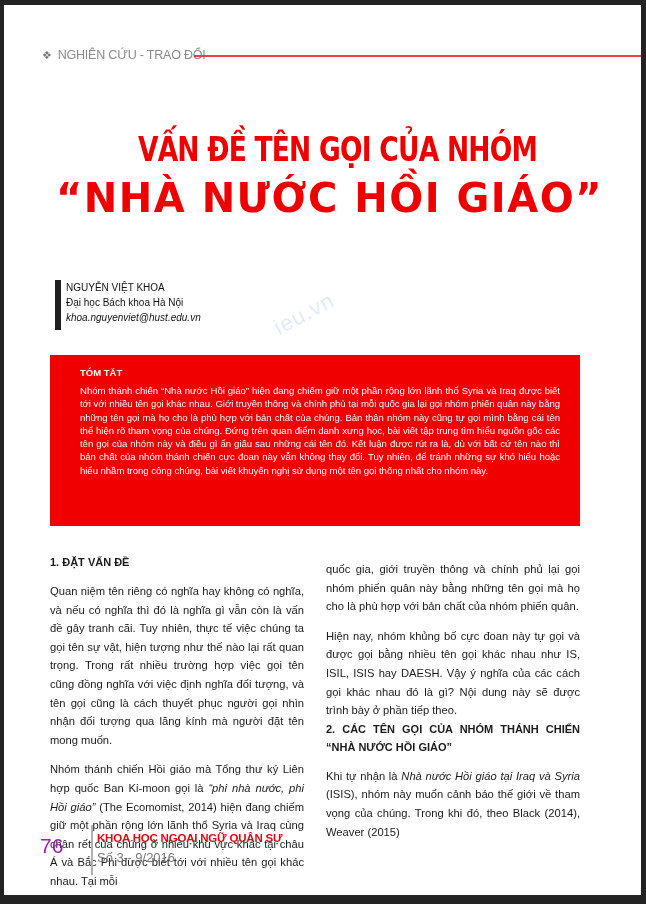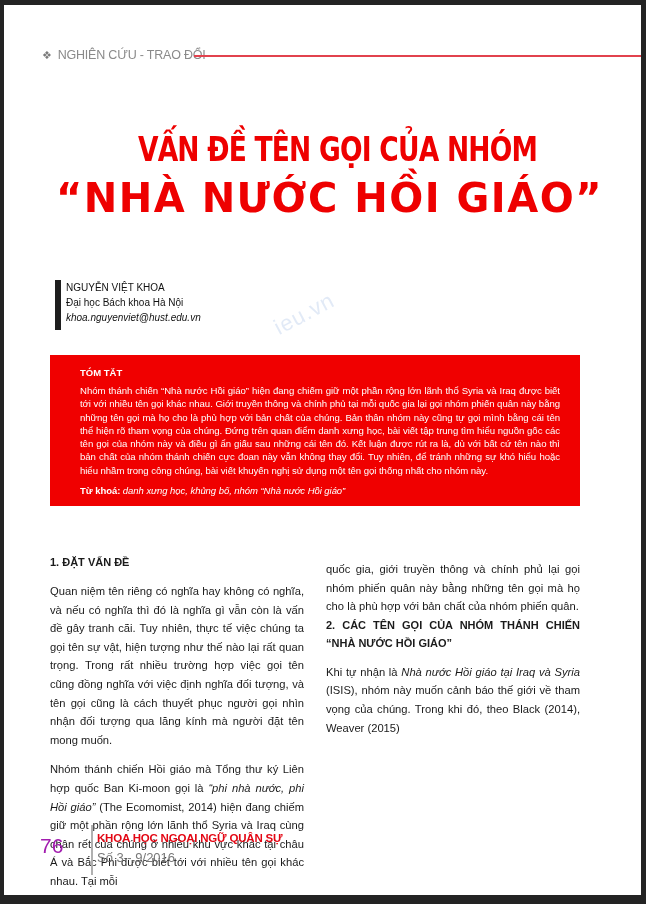--- a/index.html
+++ b/index.html
@@ -45,7 +45,7 @@
   }
   
   .abstract {
-    position: absolute; left: 46px; top: 350px; width: 530px; height: 151px;
+    position: absolute; left: 46px; top: 350px; width: 530px; height: 171px;
     background: #f00000; color: #ffffff; box-sizing: border-box;
     padding: 12px 20px 0 30px;
   }

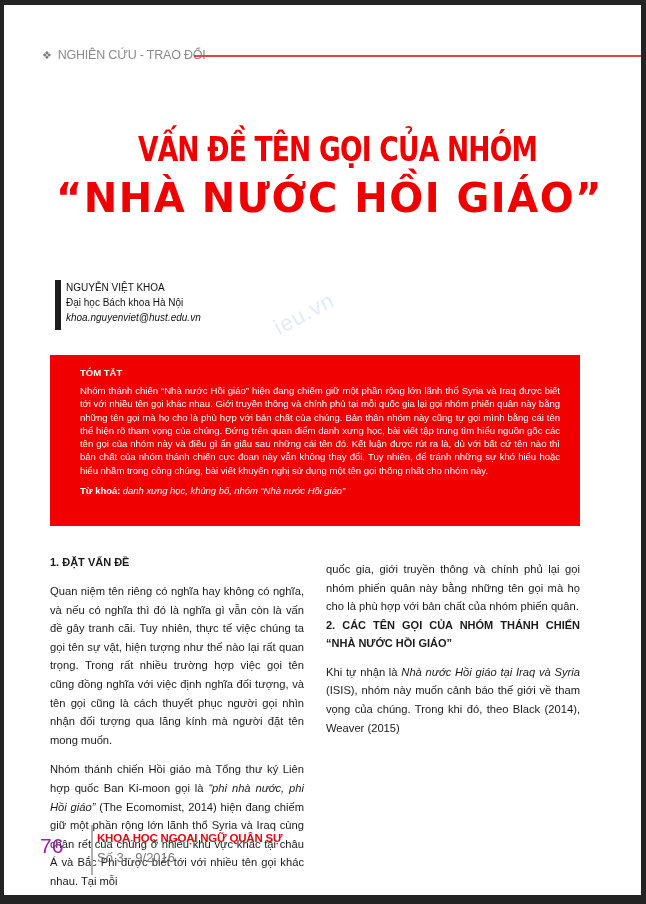--- a/index.html
+++ b/index.html
@@ -97,7 +97,6 @@
   <div class="abstract">
     <h3>TÓM TẮT</h3>
     <p>Nhóm thánh chiến “Nhà nước Hồi giáo” hiện đang chiếm giữ một phần rộng lớn lãnh thổ Syria và Iraq được biết tới với nhiều tên gọi khác nhau. Giới truyền thông và chính phủ tại mỗi quốc gia lại gọi nhóm phiến quân này bằng những tên gọi mà họ cho là phù hợp với bản chất của chúng. Bản thân nhóm này cũng tự gọi mình bằng cái tên thể hiện rõ tham vọng của chúng. Đứng trên quan điểm danh xưng học, bài viết tập trung tìm hiểu nguồn gốc các tên gọi của nhóm này và điều gì ẩn giấu sau những cái tên đó. Kết luận được rút ra là, dù với bất cứ tên nào thì bản chất của nhóm thánh chiến cực đoan này vẫn không thay đổi. Tuy nhiên, để tránh những sự khó hiểu hoặc hiểu nhầm trong công chúng, bài viết khuyến nghị sử dụng một tên gọi thống nhất cho nhóm này.</p>
-    <p class="kw"><b>Từ khoá:</b> <i>danh xưng học, khủng bố, nhóm “Nhà nước Hồi giáo”</i></p>
   </div>
 
   <div class="col left" style="top:548px;">

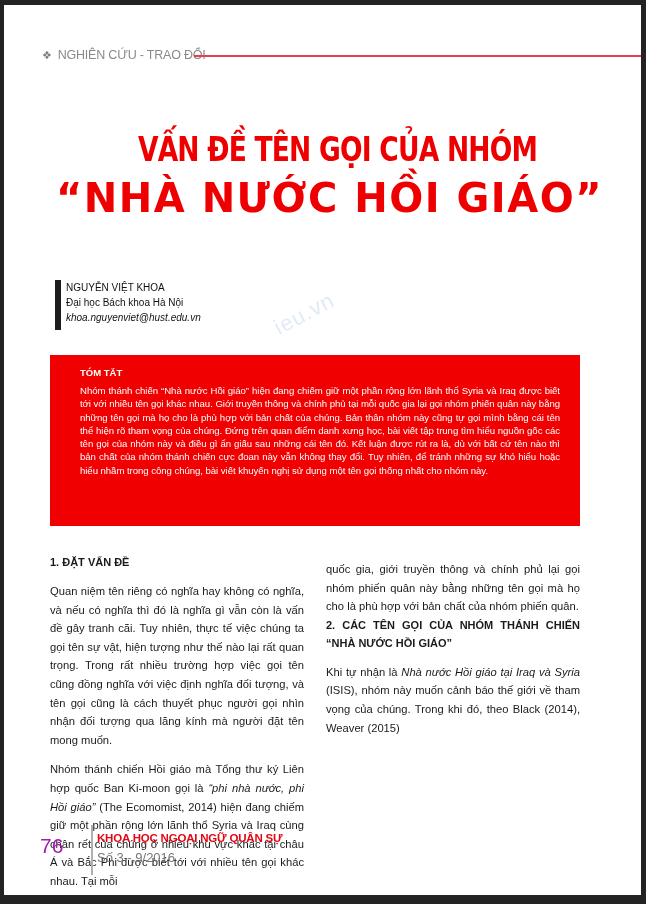--- a/index.html
+++ b/index.html
@@ -107,6 +107,7 @@
 
   <div class="col right" style="top:555px;">
     <p>quốc gia, giới truyền thông và chính phủ lại gọi nhóm phiến quân này bằng những tên gọi mà họ cho là phù hợp với bản chất của nhóm phiến quân.</p>
+    <p style="margin-top:11px;">Hiện nay, nhóm khủng bố cực đoan này tự gọi và được gọi bằng nhiều tên gọi khác nhau như IS, ISIL, ISIS hay DAESH. Vậy ý nghĩa của các cách gọi khác nhau đó là gì? Nội dung này sẽ được trình bày ở phần tiếp theo.</p>
     <h4 style="margin-top:0;">2. CÁC TÊN GỌI CỦA NHÓM THÁNH CHIẾN “NHÀ NƯỚC HỒI GIÁO”</h4>
     <p style="margin-top:11px;"><span>Khi tự nhận là </span><i>Nhà nước Hồi giáo tại Iraq và Syria</i><span> (ISIS), nhóm này muốn cảnh báo thế giới về tham vọng của chúng. Trong khi đó, theo Black (2014), Weaver (2015)</span></p>
   </div>

